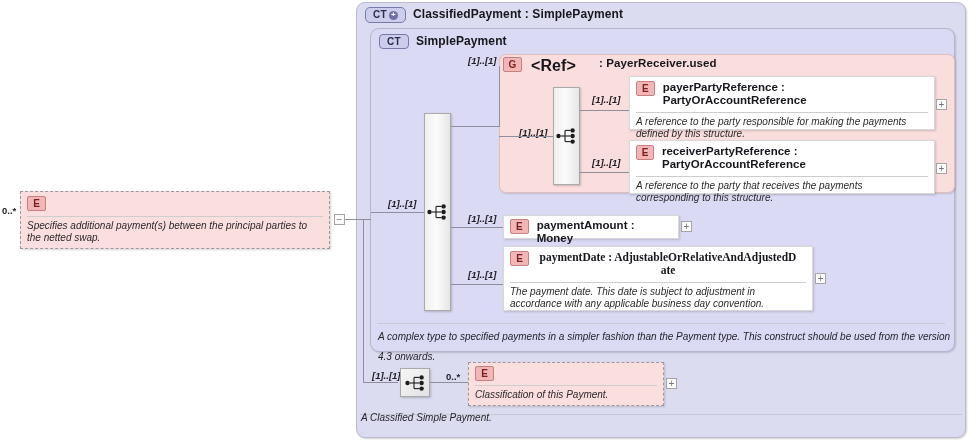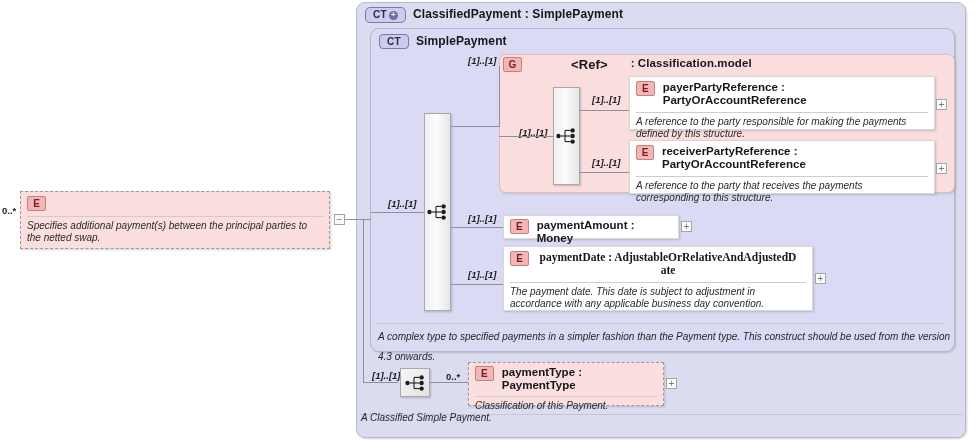--- a/index.html
+++ b/index.html
@@ -175,7 +175,7 @@
     <span class="badge badge-g">
       <span>G</span>
     </span>
-    <span class="hdr-title" style="font-size:13px;margin-left:40px;">&lt;Ref&gt;</span>
+    <span class="hdr-title" style="font-size:16px;">&lt;Ref&gt;</span>
     <span class="hdr-title" style="font-size:11.5px;margin-left:14px;">: Classification.model</span>
   </div>
 

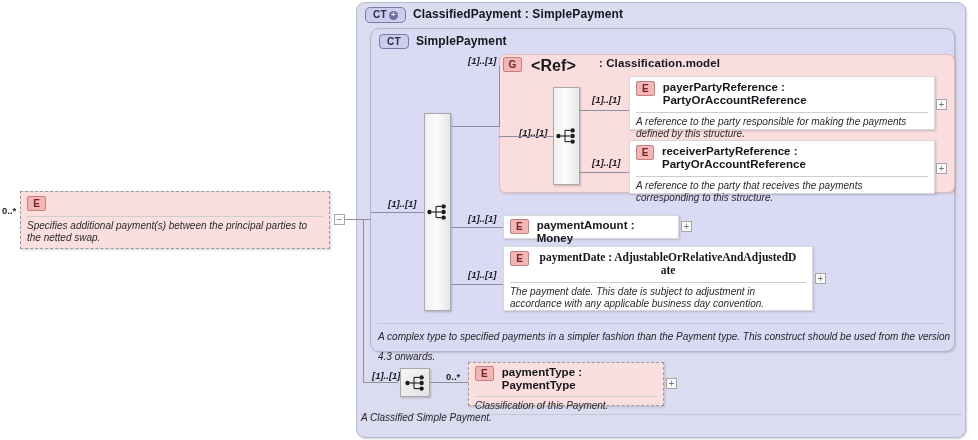--- a/index.html
+++ b/index.html
@@ -176,7 +176,7 @@
       <span>G</span>
     </span>
     <span class="hdr-title" style="font-size:16px;">&lt;Ref&gt;</span>
-    <span class="hdr-title" style="font-size:11.5px;margin-left:14px;">: Classification.model</span>
+    <span class="hdr-title" style="font-size:11.5px;margin-left:14px;">: PayerReceiver.used</span>
   </div>
 
   <div class="abs mult" style="left:2px;top:205px;font-style:normal;">0..*</div>

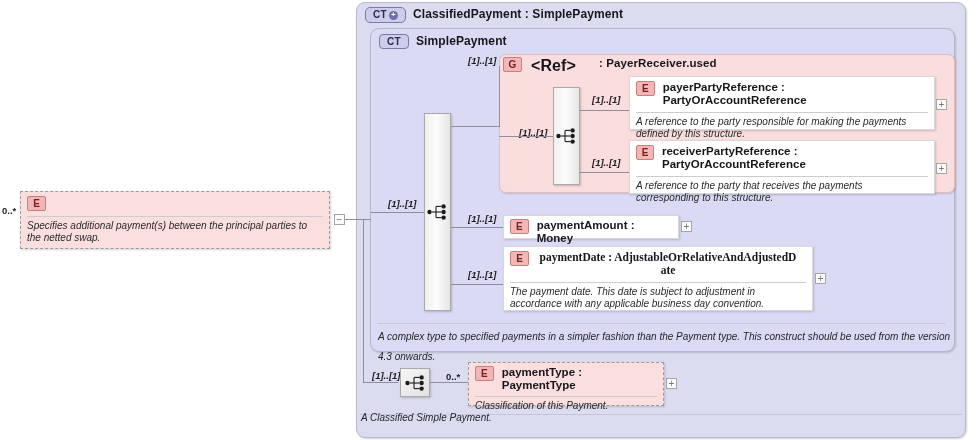--- a/index.html
+++ b/index.html
@@ -320,7 +320,6 @@
       <span class="badge badge-e">
         <span>E</span>
       </span>
-      <span class="elem-name">paymentType : PaymentType</span>
     </div>
     <div class="elem-rule"></div>
     <div class="elem-doc">Classification of this Payment.</div>

